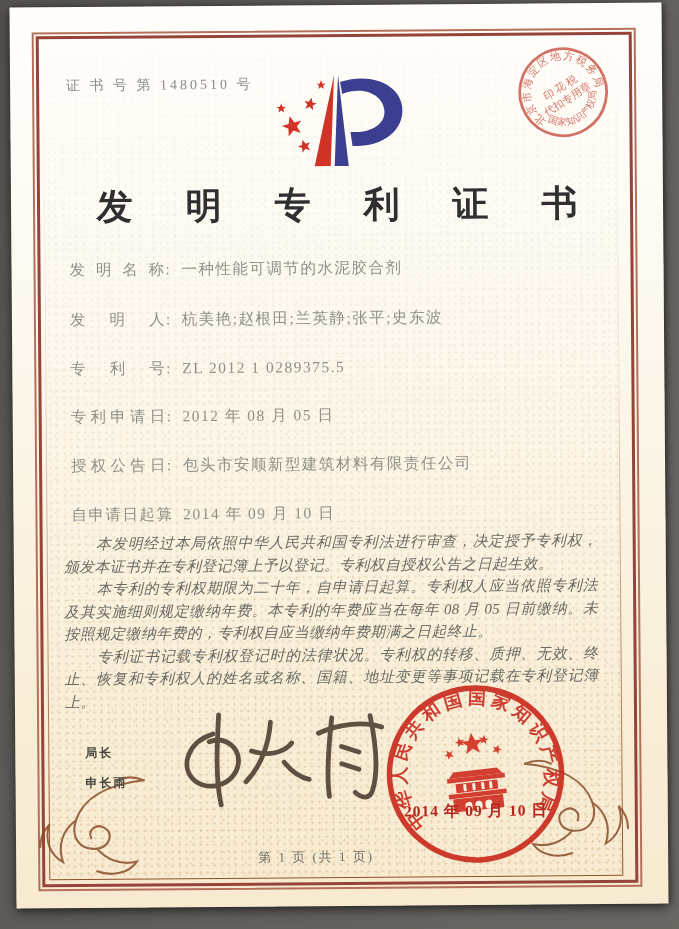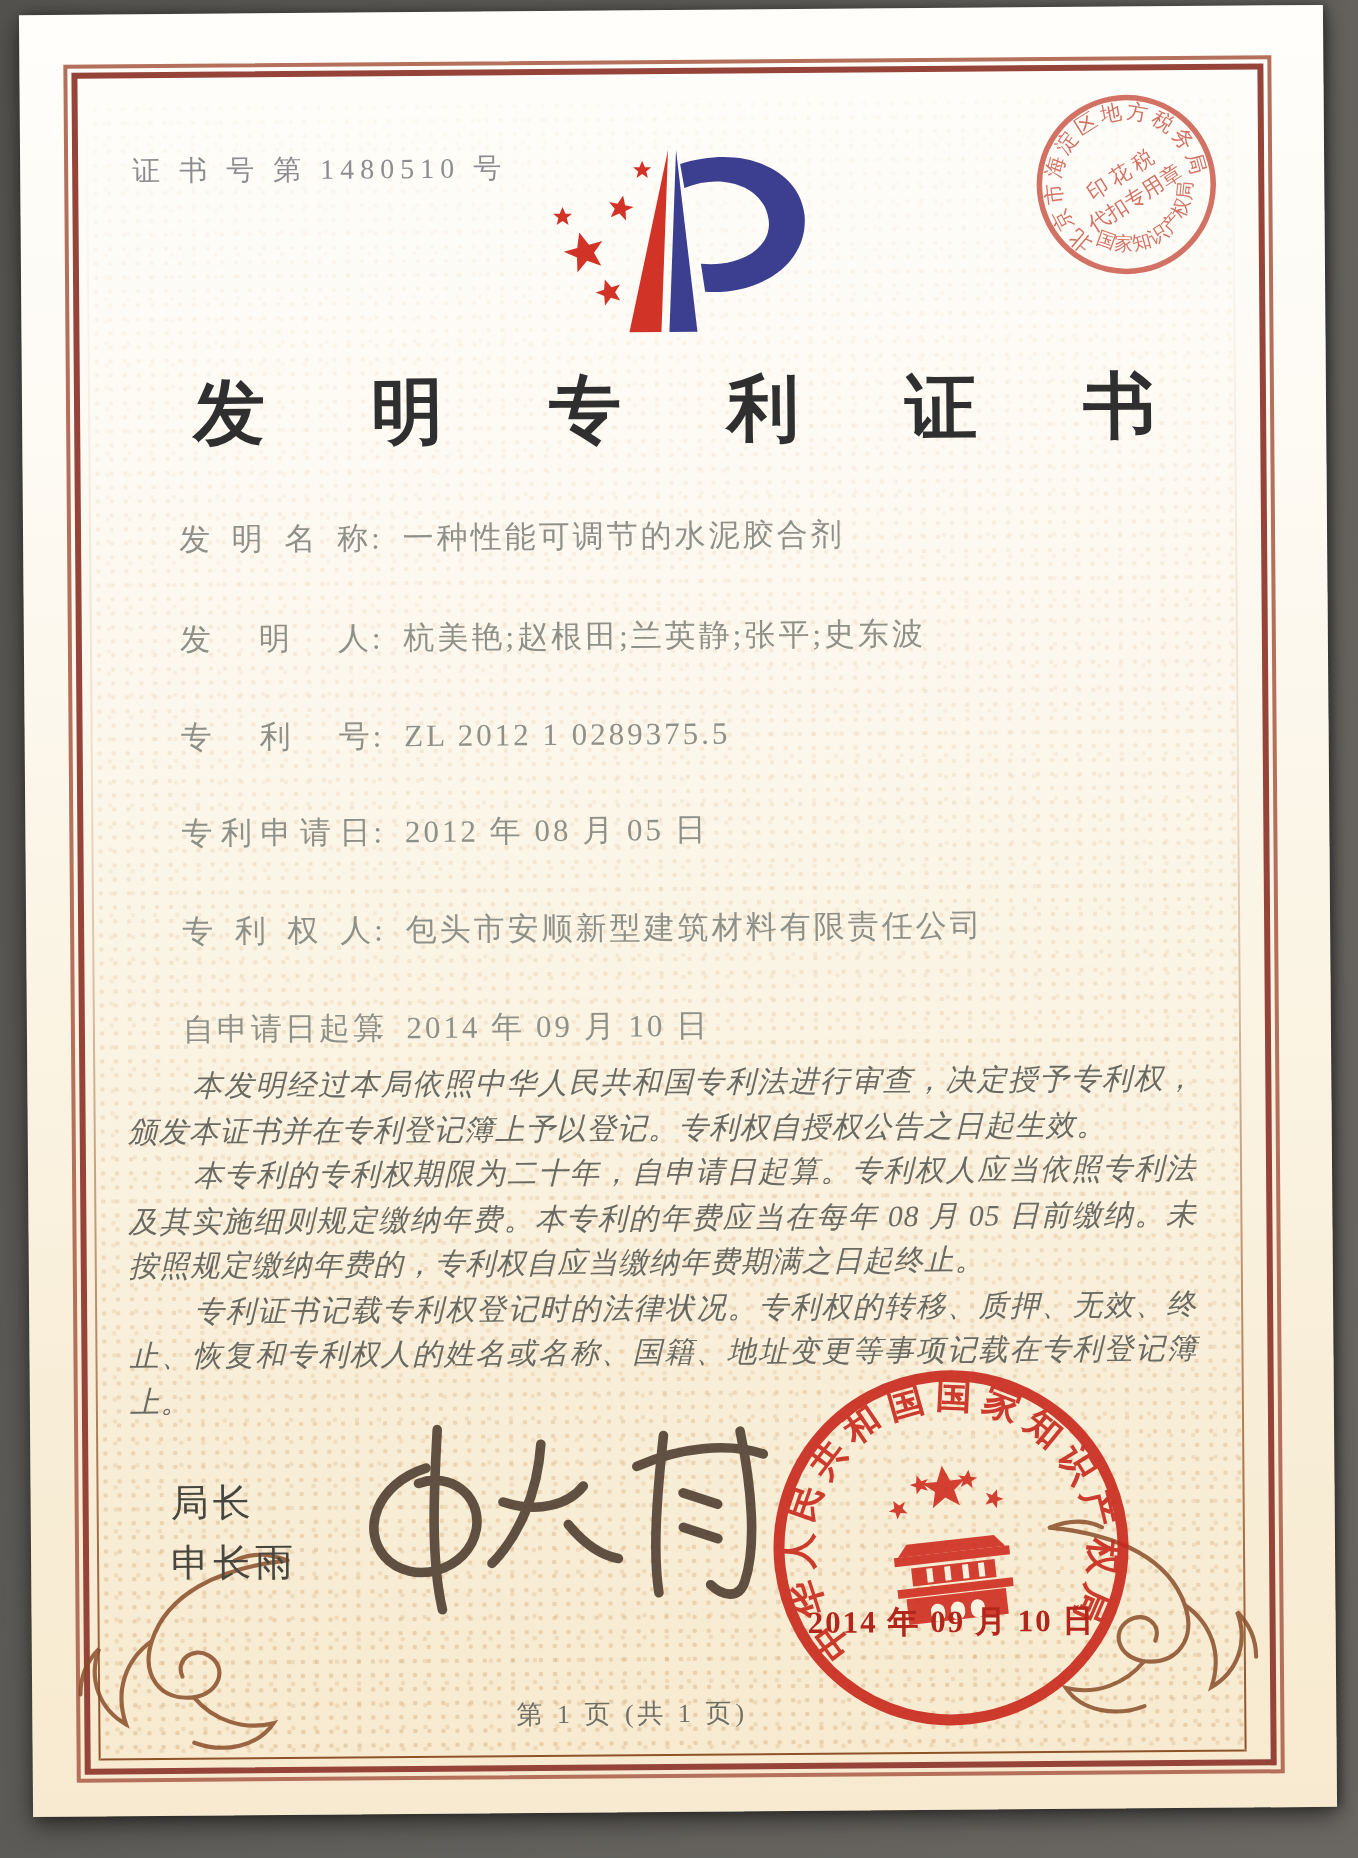--- a/index.html
+++ b/index.html
@@ -35,7 +35,7 @@
          font-size:36px;font-weight:700;letter-spacing:22px;text-indent:22px;color:#2f2f2f;}
   .frow{position:absolute;left:58px;z-index:3;white-space:nowrap;font-size:15.5px;
         color:#8f9087;letter-spacing:1.5px;}
-  .frow .lab{display:inline-block;width:96px;text-align:justify;text-align-last:justify;margin-left:20px;}
+  .frow .lab{display:inline-block;width:96px;text-align:justify;text-align-last:justify;}
   .frow .col{margin-right:10px;}
   .paras{position:absolute;left:50px;top:526px;width:534px;z-index:3;}
   .paras p{margin:0;text-indent:2.2em;font-size:14.8px;line-height:22.5px;color:#6a6a62;

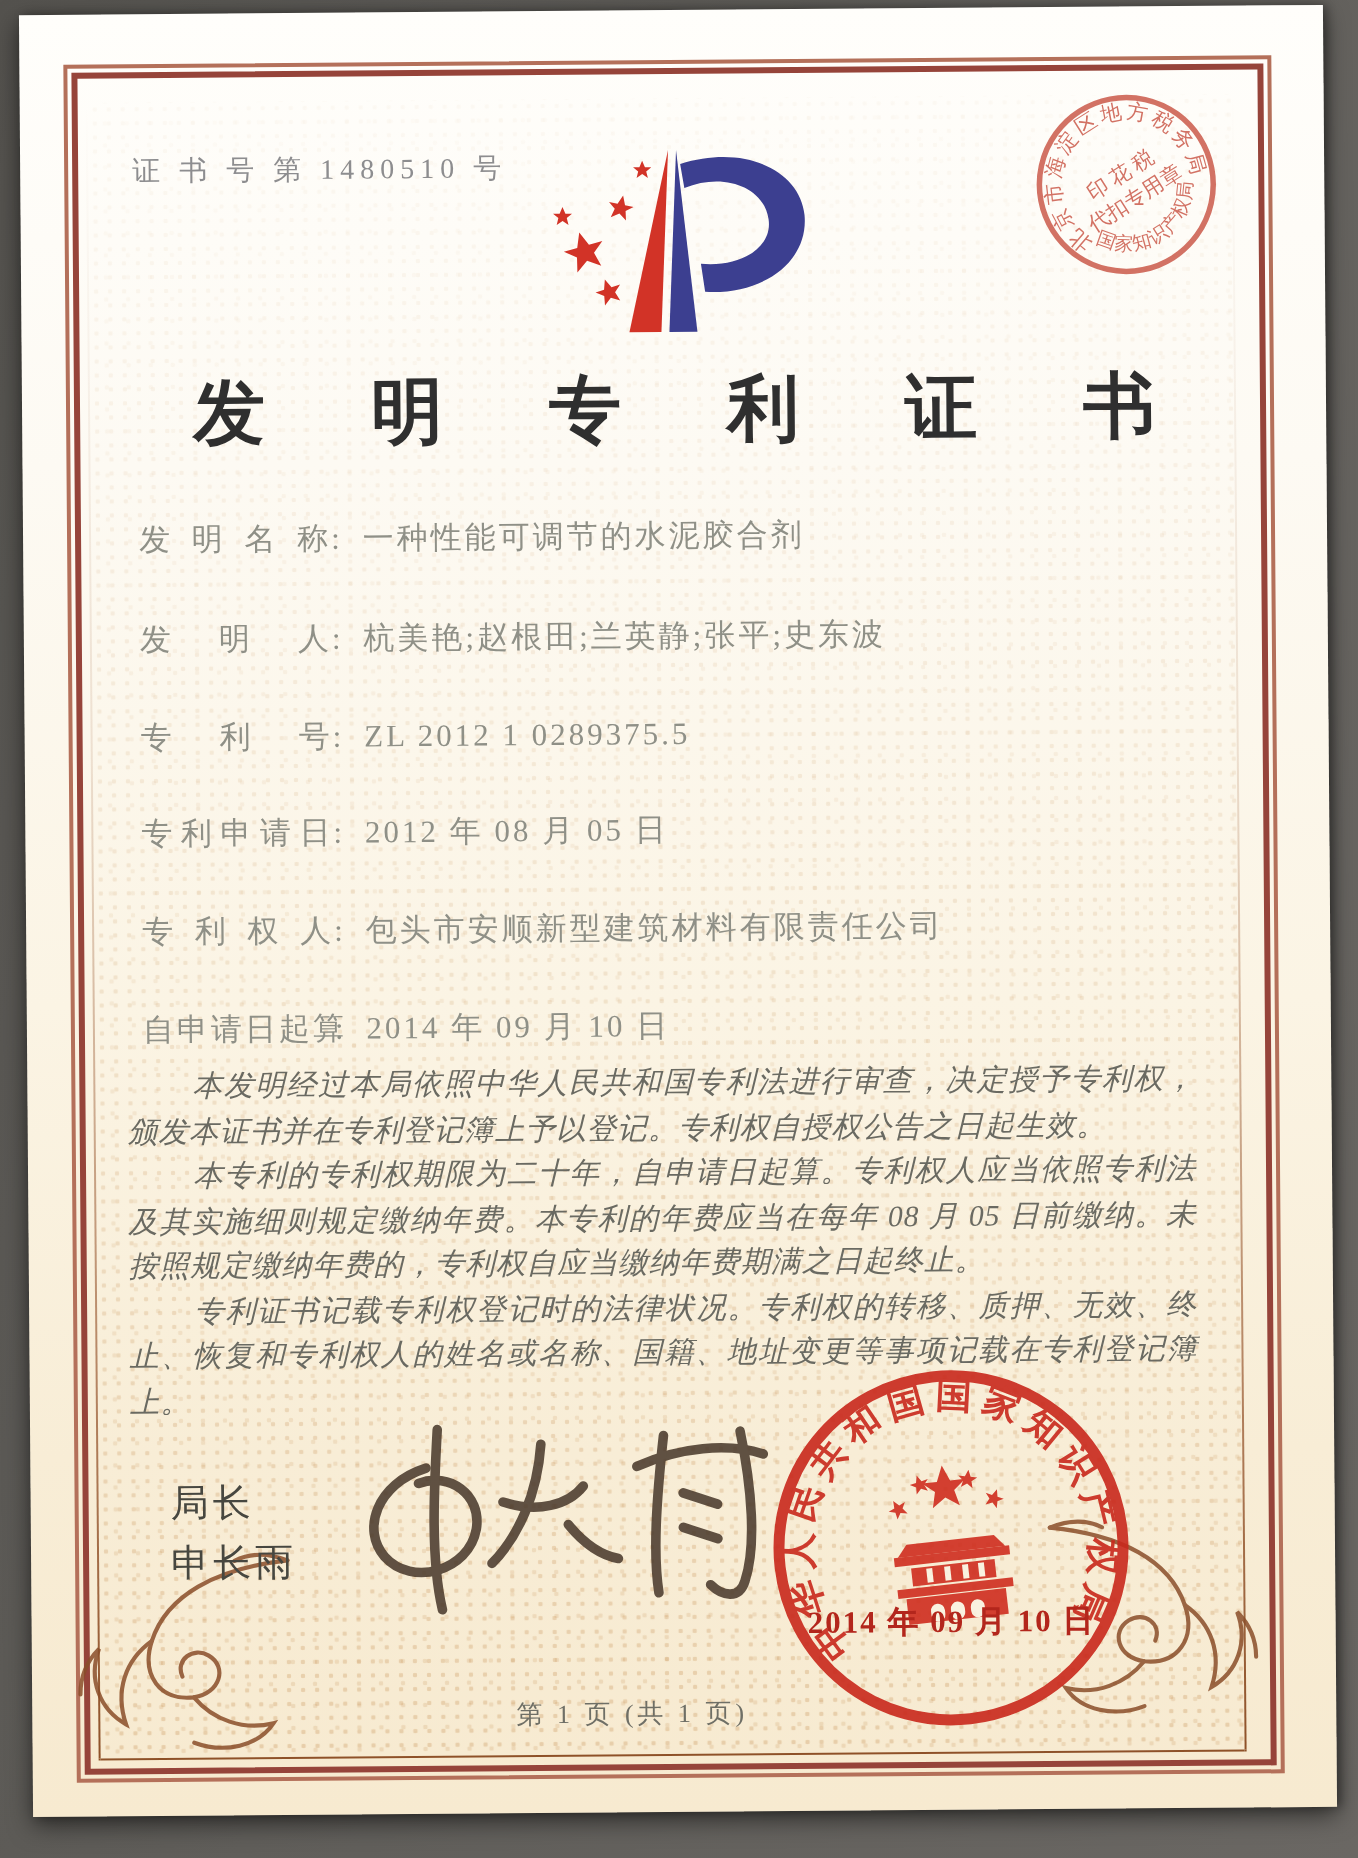--- a/index.html
+++ b/index.html
@@ -112,7 +112,7 @@
     <span class="lab">专利申请日</span><span class="col">:</span><span>2012 年 08 月 05 日</span>
   </div>
   <div class="frow" style="top:449px">
-    <span class="lab">专利权人</span><span class="col">:</span><span>包头市安顺新型建筑材料有限责任公司</span>
+    <span class="lab">授权公告日</span><span class="col">:</span><span>包头市安顺新型建筑材料有限责任公司</span>
   </div>
   <div class="frow" style="top:498px">
     <span class="lab">自申请日起算</span><span class="col">:</span><span>2014 年 09 月 10 日</span>

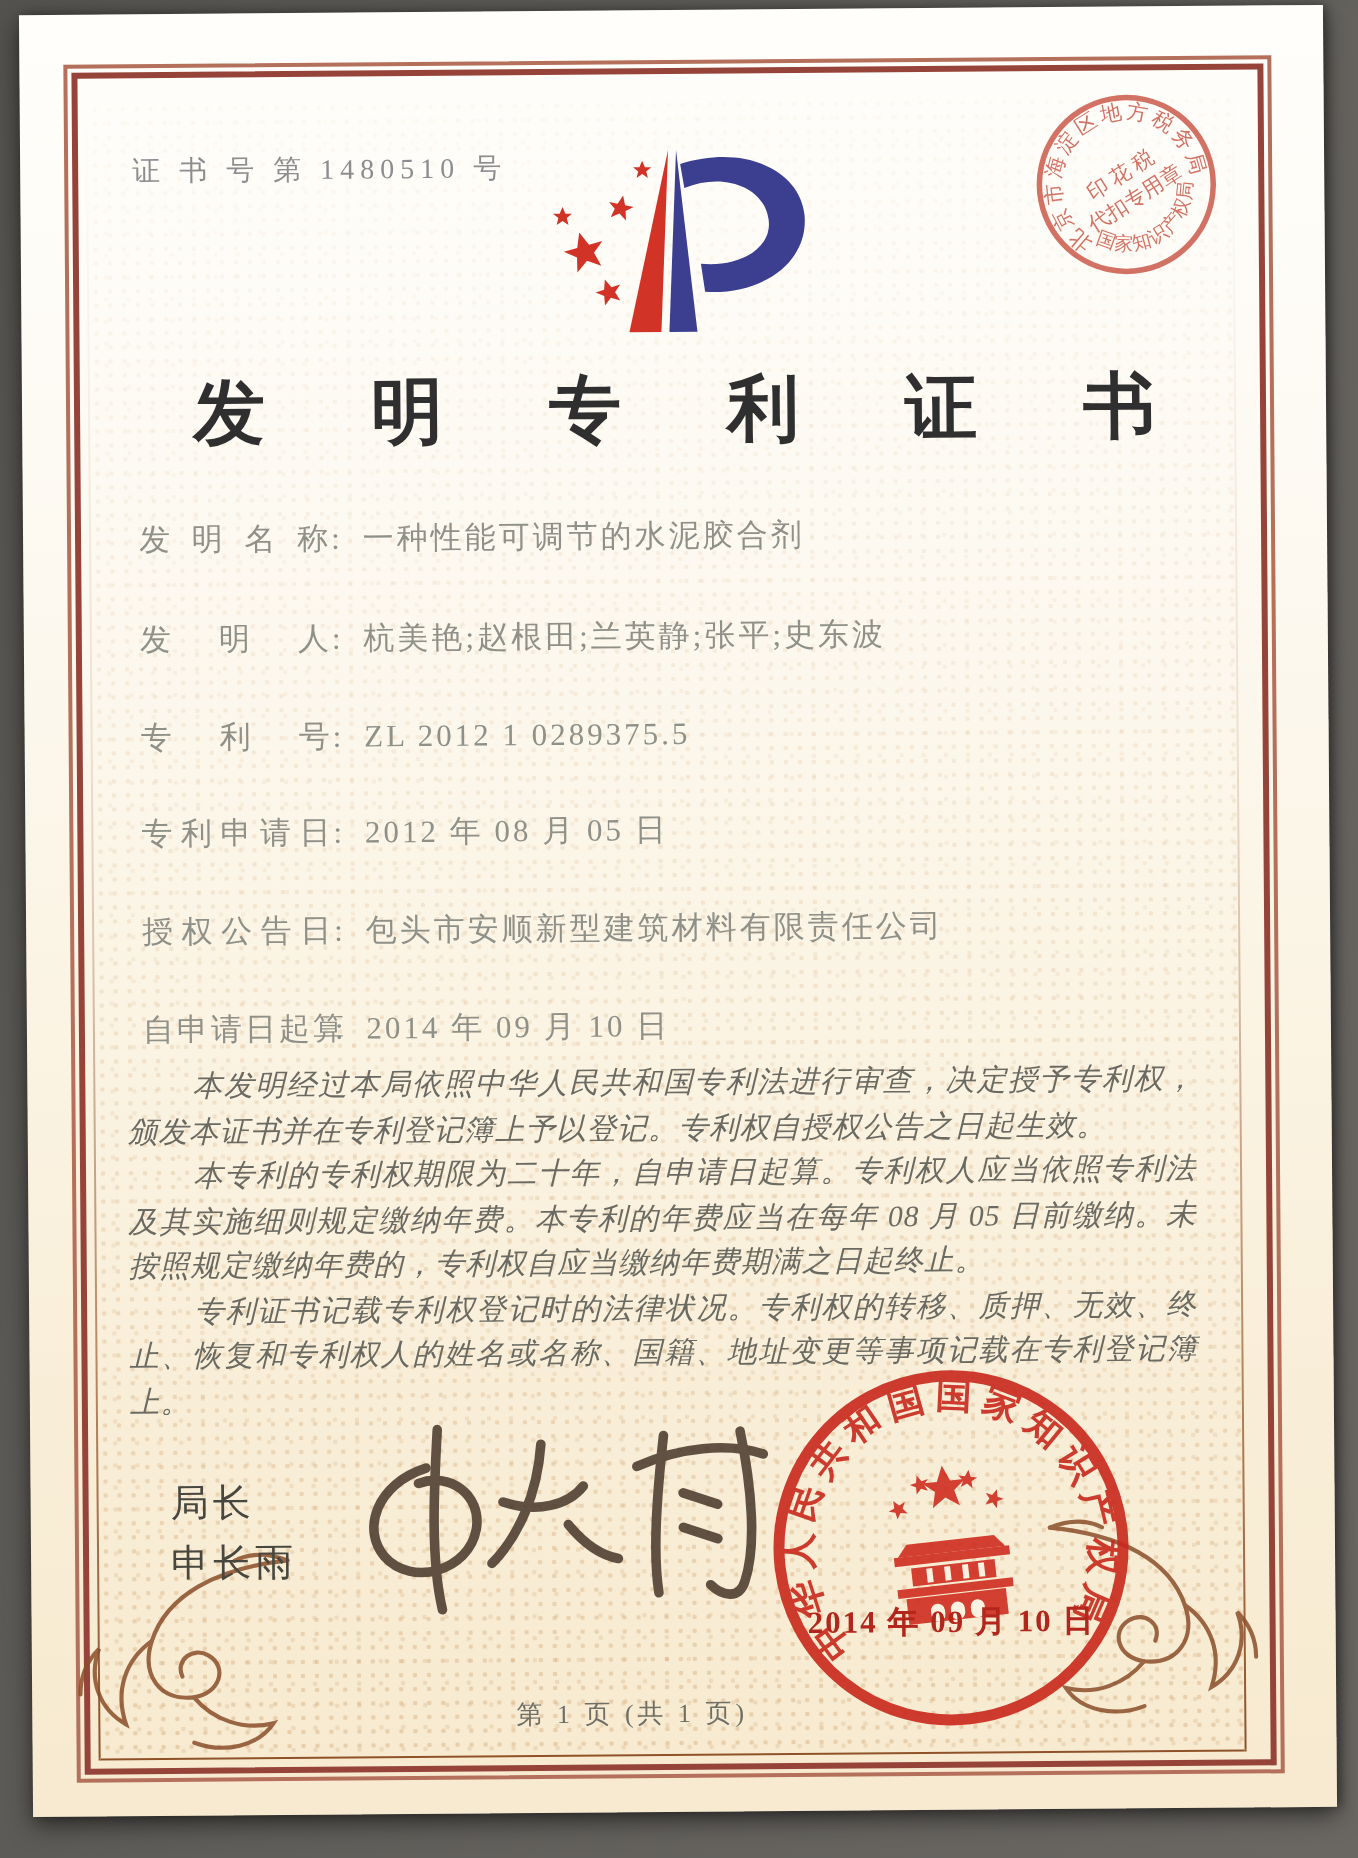--- a/index.html
+++ b/index.html
@@ -40,8 +40,8 @@
   .paras{position:absolute;left:50px;top:526px;width:534px;z-index:3;}
   .paras p{margin:0;text-indent:2.2em;font-size:14.8px;line-height:22.5px;color:#6a6a62;
            font-style:italic;text-align:justify;letter-spacing:.5px;}
-  .signer{position:absolute;left:70px;top:731px;z-index:3;font-size:19px;color:#474740;
-          letter-spacing:2px;line-height:30px;font-weight:400;}
+  .signer{position:absolute;left:70px;top:731px;z-index:3;font-size:12px;color:#474740;
+          letter-spacing:2px;line-height:30px;font-weight:700;}
   .signature{position:absolute;left:148px;top:698px;width:230px;height:108px;z-index:4;}
   .seal{position:absolute;left:366px;top:676px;width:188px;height:188px;z-index:4;opacity:.9;}
   .seal-date{position:absolute;left:370px;top:797px;width:180px;z-index:5;text-align:center;

